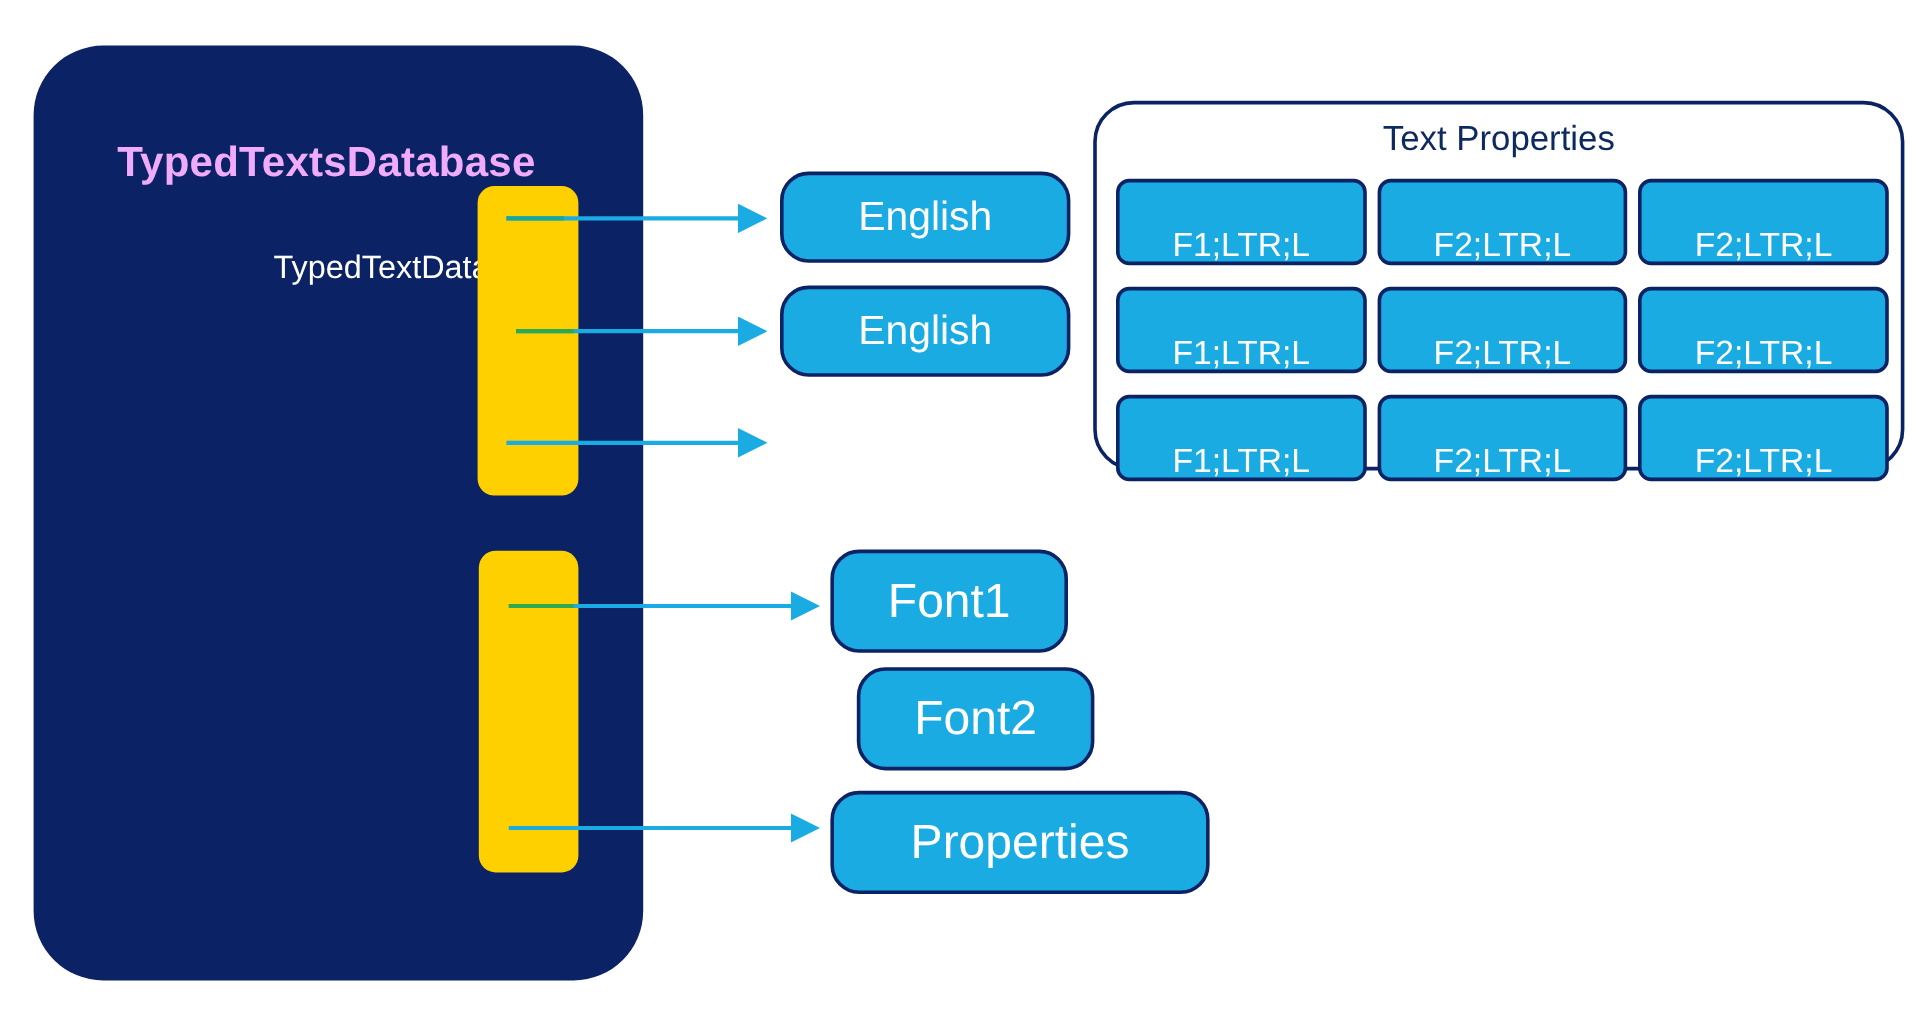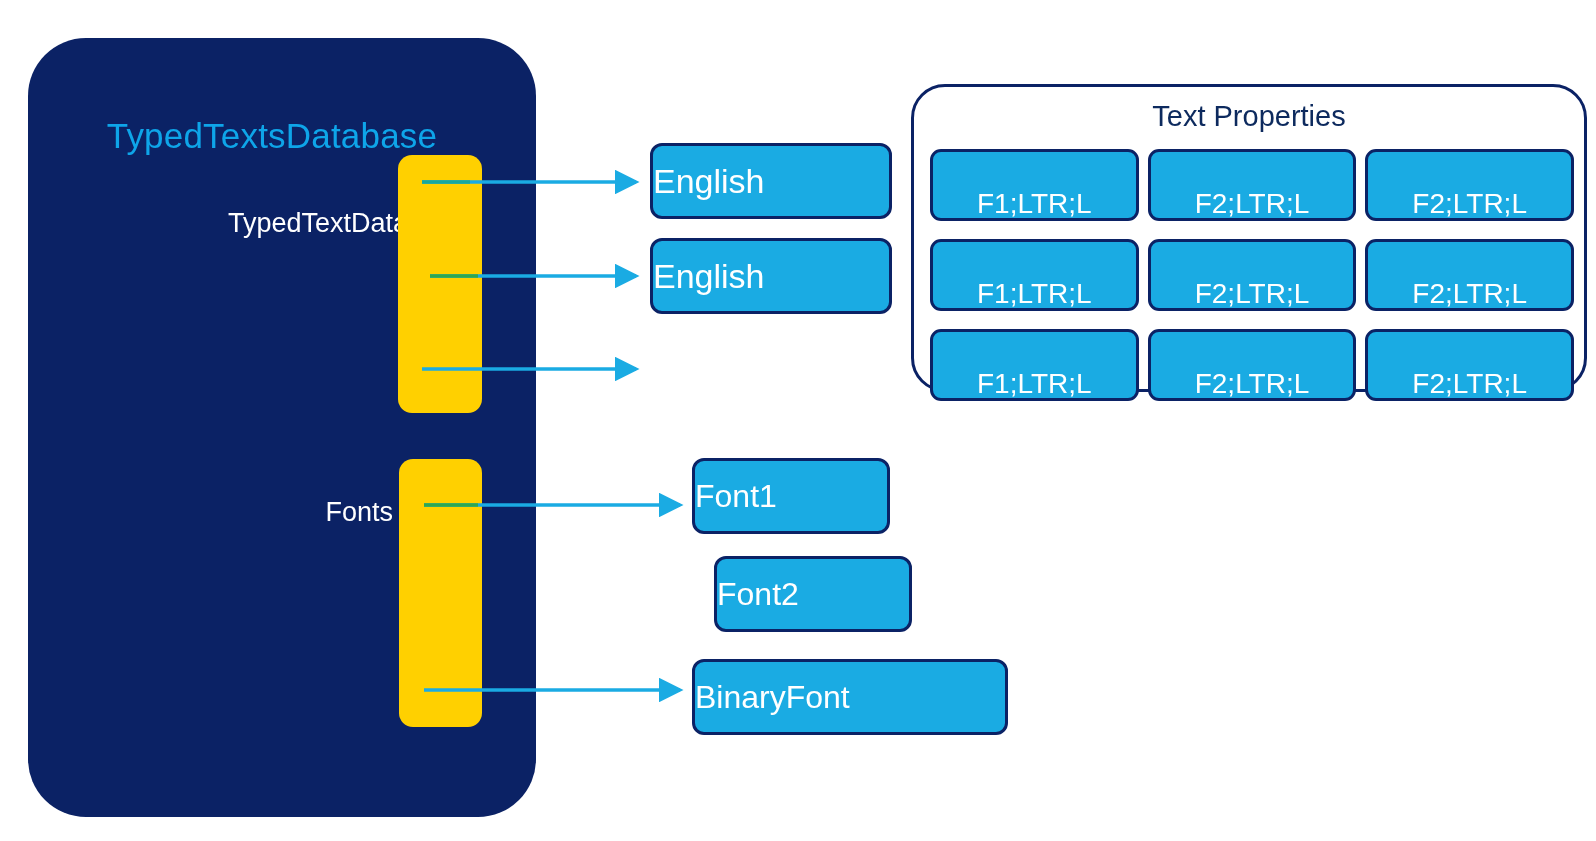--- a/index.html
+++ b/index.html
@@ -40,9 +40,9 @@
     top: 80px;
     width: 488px;
     text-align: center;
-    color: #0ea5e9;
+    color: #f0abfc;
     font-size: 35px;
-    font-weight: 400;
+    font-weight: 700;
     letter-spacing: 0.2px;
     line-height: 1;
   }

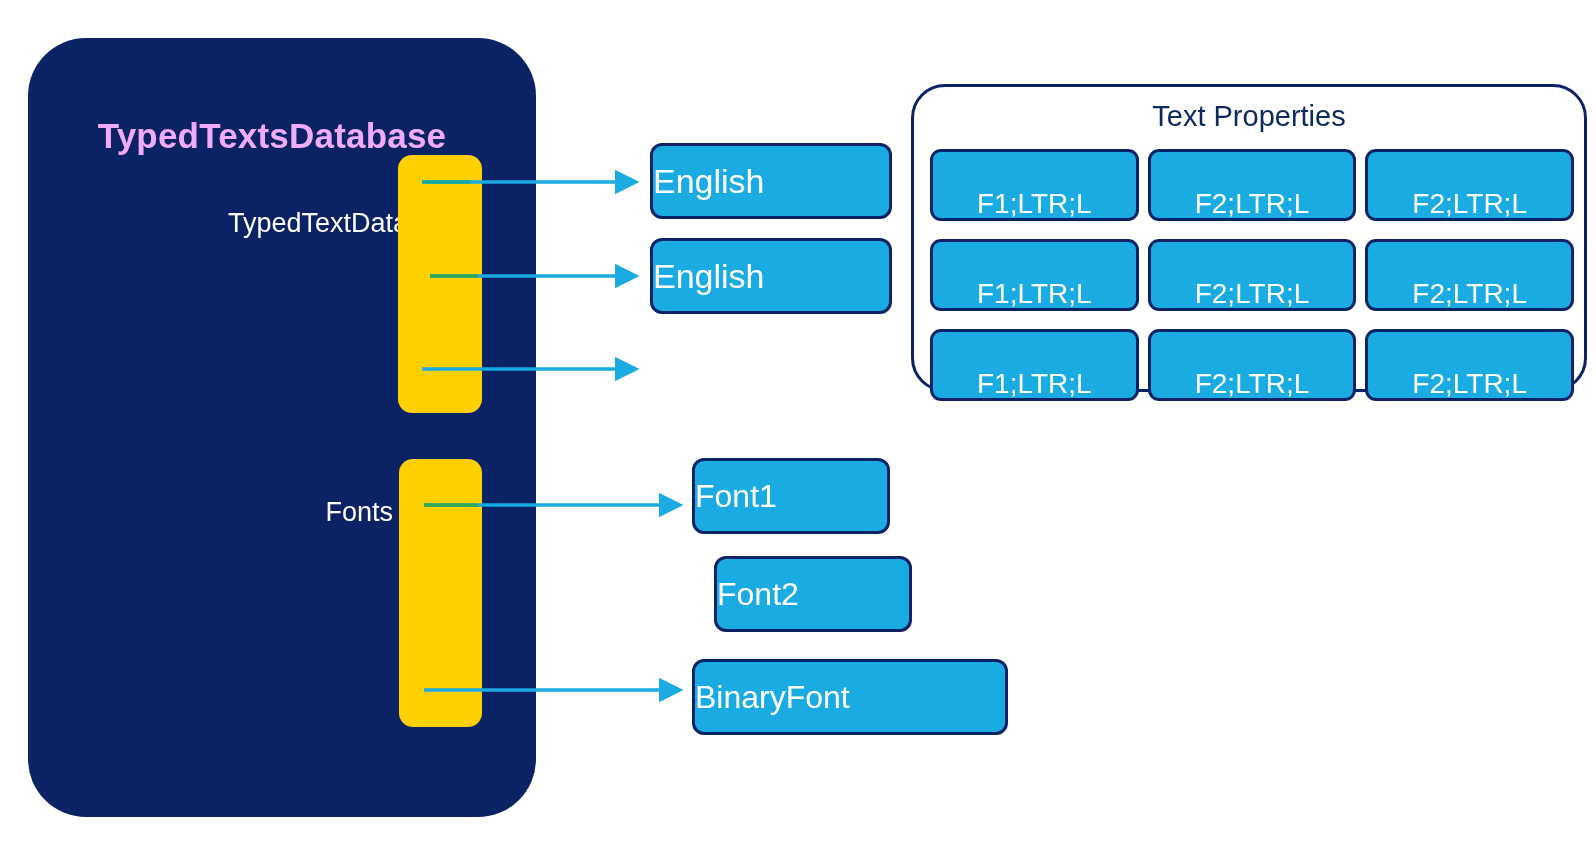--- a/index.html
+++ b/index.html
@@ -99,10 +99,11 @@
     position: absolute;
     background: #1aabe3;
     border: 3px solid #0b2265;
-    border-radius: 12px;
+    border-radius: 24px;
     box-sizing: border-box;
     display: flex;
     align-items: center;
+    justify-content: center;
     color: #ffffff;
     line-height: 1;
   }

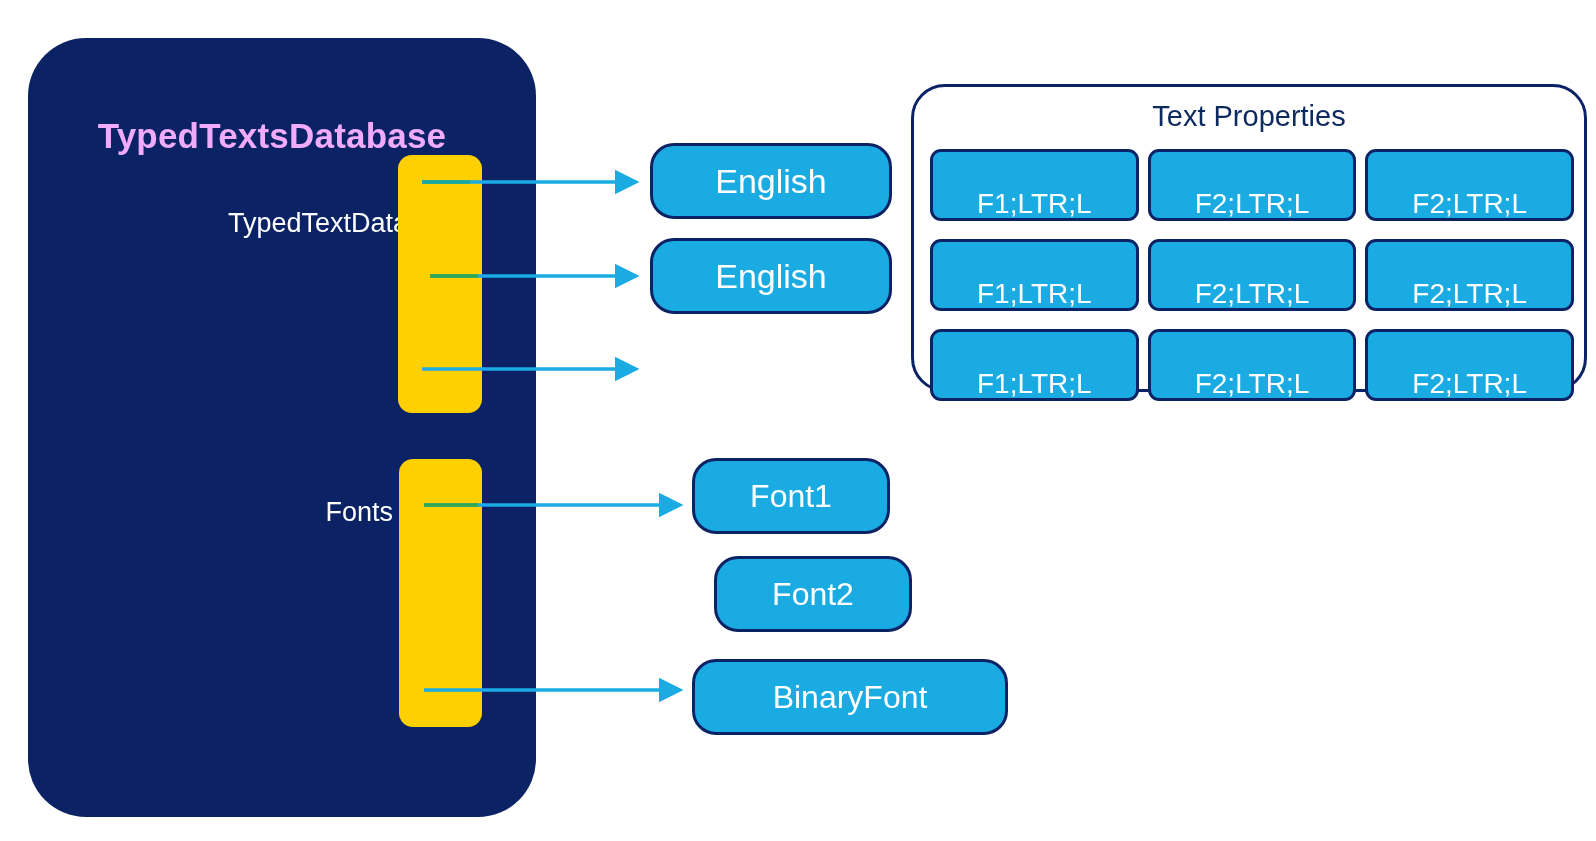--- a/index.html
+++ b/index.html
@@ -190,7 +190,6 @@
 
     <div class="db-field-label typed">TypedTextData</div>
 
-    <div class="db-field-label fonts">Fonts</div>
   </div>
 
   <div class="yellow-bar texts"></div>

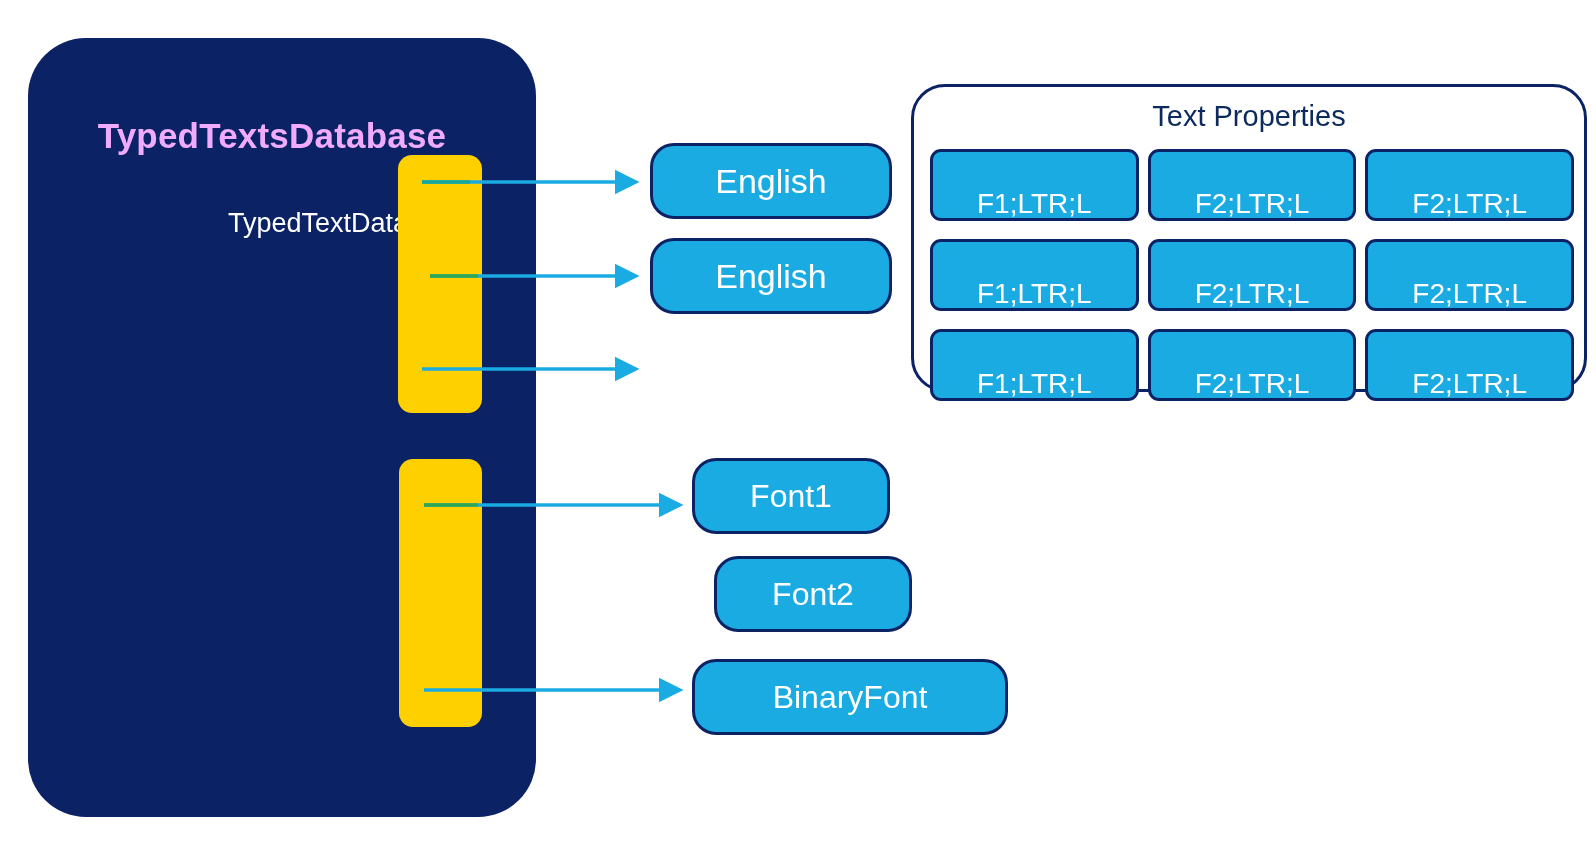--- a/index.html
+++ b/index.html
@@ -123,8 +123,8 @@
   
   .font-box {
     left: 692px;
-    height: 76px;
-    font-size: 32px;
+    height: 86px;
+    font-size: 40px;
     font-weight: 400;
   }
   .font-box.f0 { top: 458px; width: 198px; }

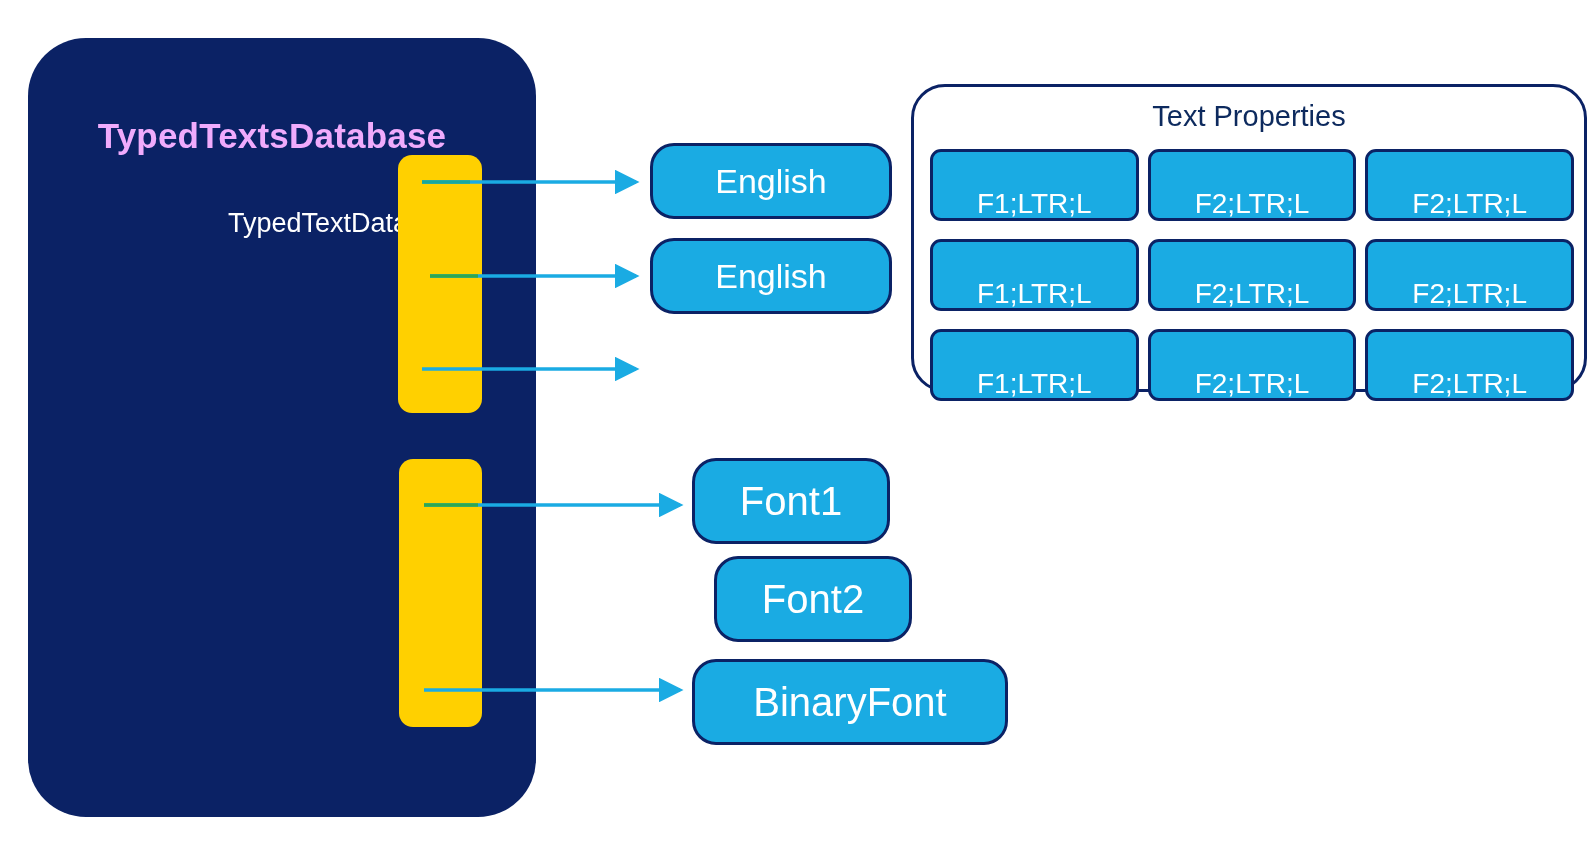--- a/index.html
+++ b/index.html
@@ -230,7 +230,7 @@
     <span>Font2</span>
   </div>
   <div class="lb-box font-box f2">
-    <span>BinaryFont</span>
+    <span>Properties</span>
   </div>
 
   <div class="props-panel">

